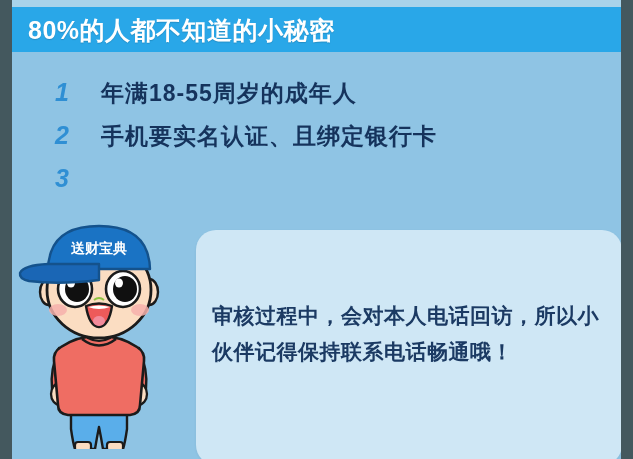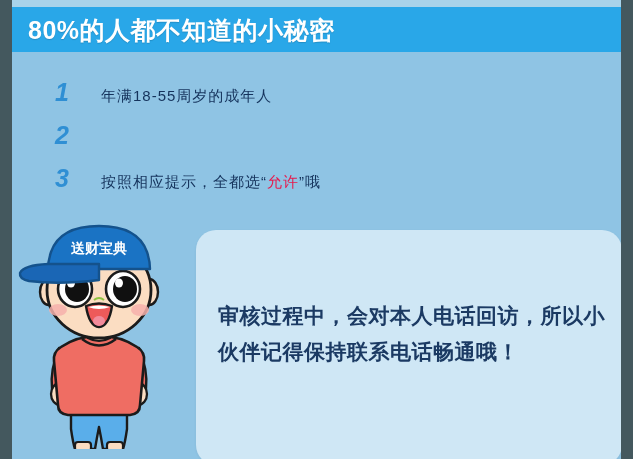--- a/index.html
+++ b/index.html
@@ -96,8 +96,8 @@
   }
   .row-text {
     color: #15335c;
-    font-size: 15px;
-    font-weight: normal;
+    font-size: 23px;
+    font-weight: bold;
     letter-spacing: 1px;
     white-space: nowrap;
   }

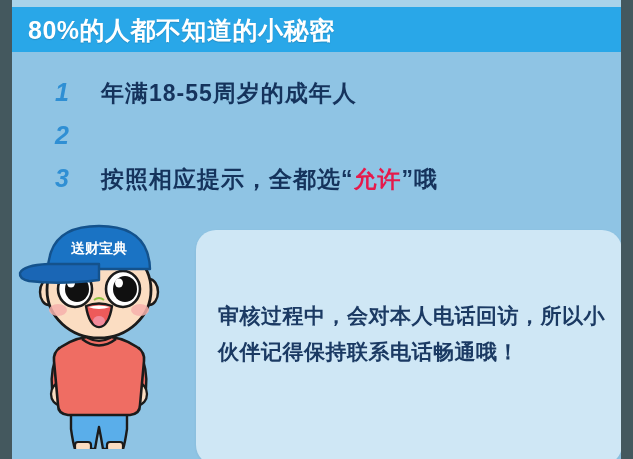--- a/index.html
+++ b/index.html
@@ -172,6 +172,7 @@
 
     <div class="list-row">
       <span class="row-num">2</span>
+      <span class="row-text">手机要实名认证、且绑定银行卡</span>
     </div>
 
     <div class="list-row">

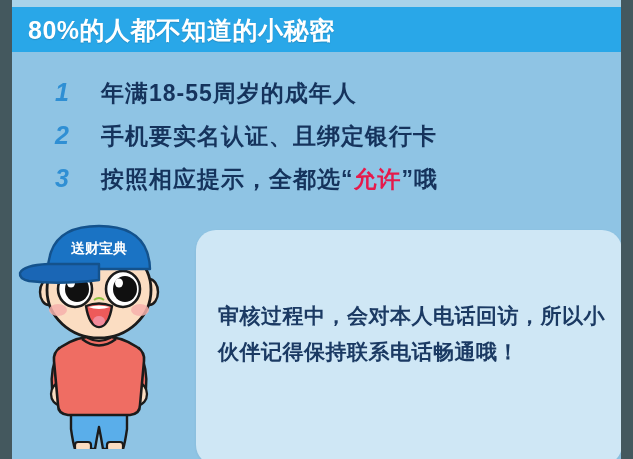--- a/index.html
+++ b/index.html
@@ -177,7 +177,6 @@
 
     <div class="list-row">
       <span class="row-num">3</span>
-      <span class="row-text"><span>按照相应提示，全都选“</span><span class="hl-red">允许</span><span>”哦</span></span>
     </div>
 
   </div>

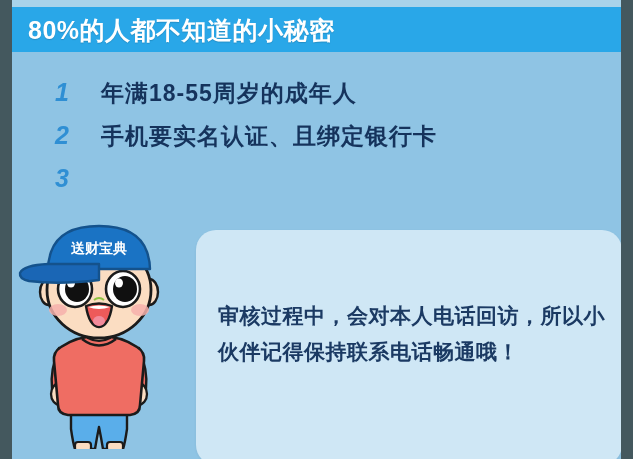--- a/index.html
+++ b/index.html
@@ -129,7 +129,7 @@
   }
   .tips-body {
     position: absolute;
-    left: 22px;
+    left: 16px;
     top: 68px;
     width: 390px;
     color: #1b3a63;

